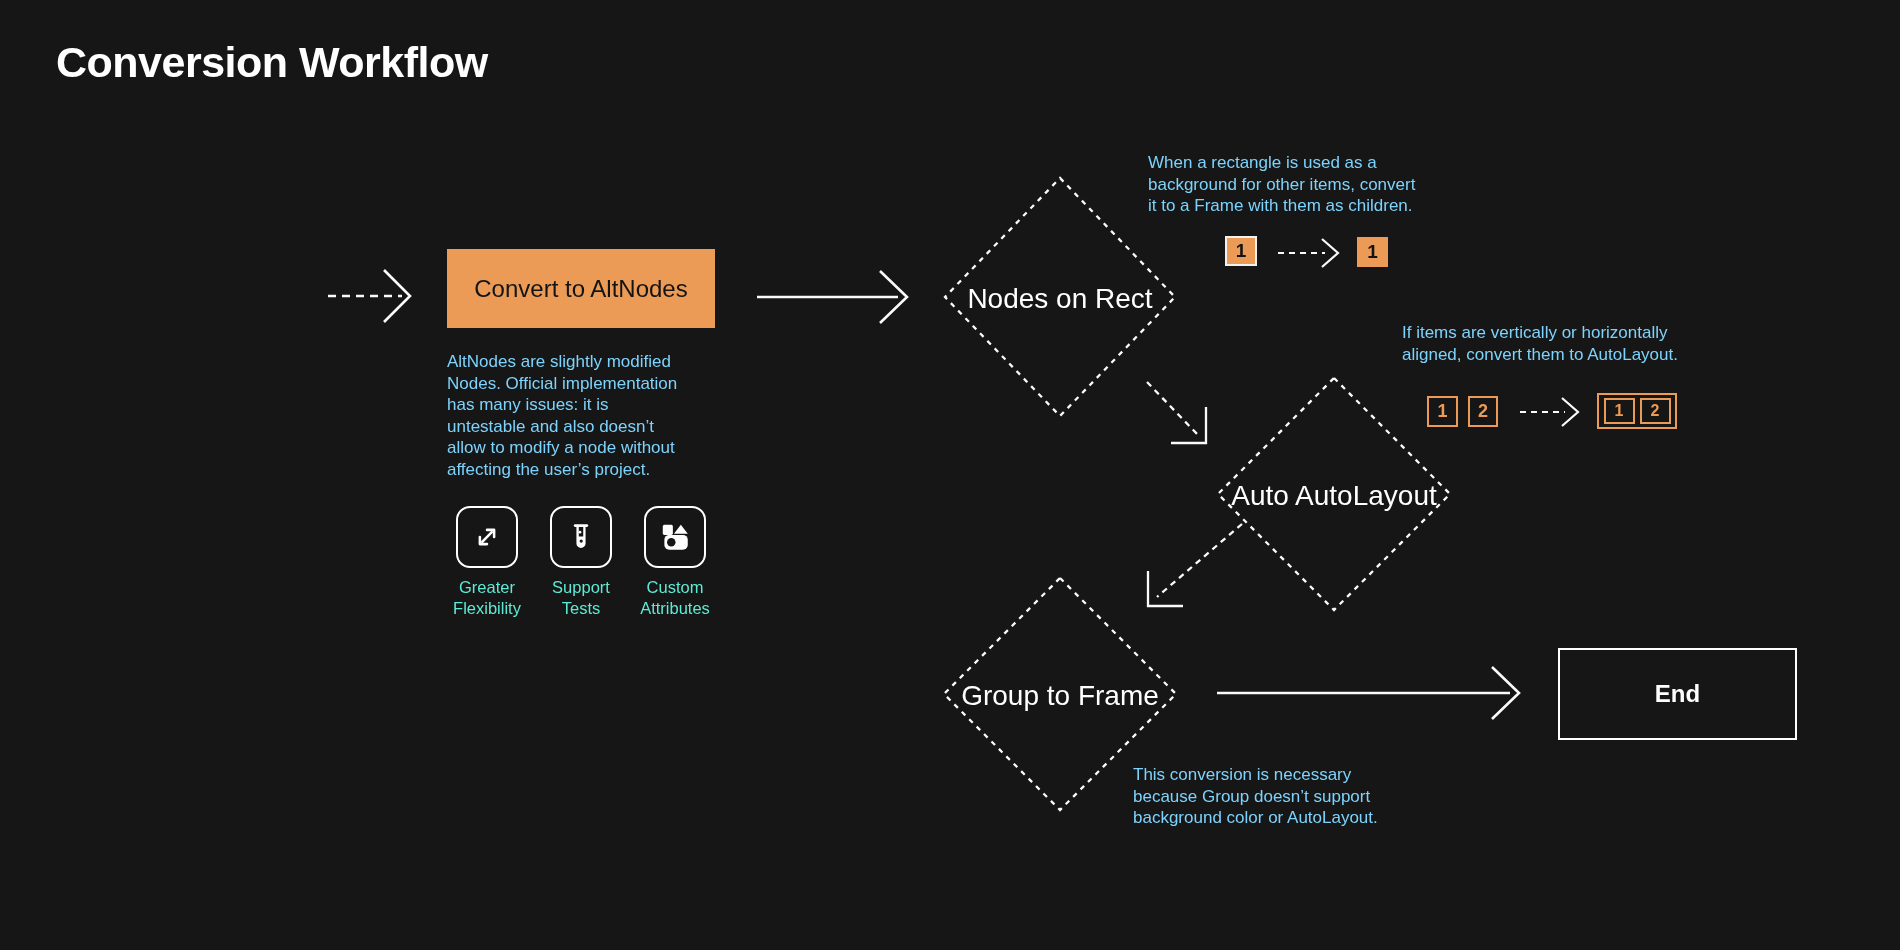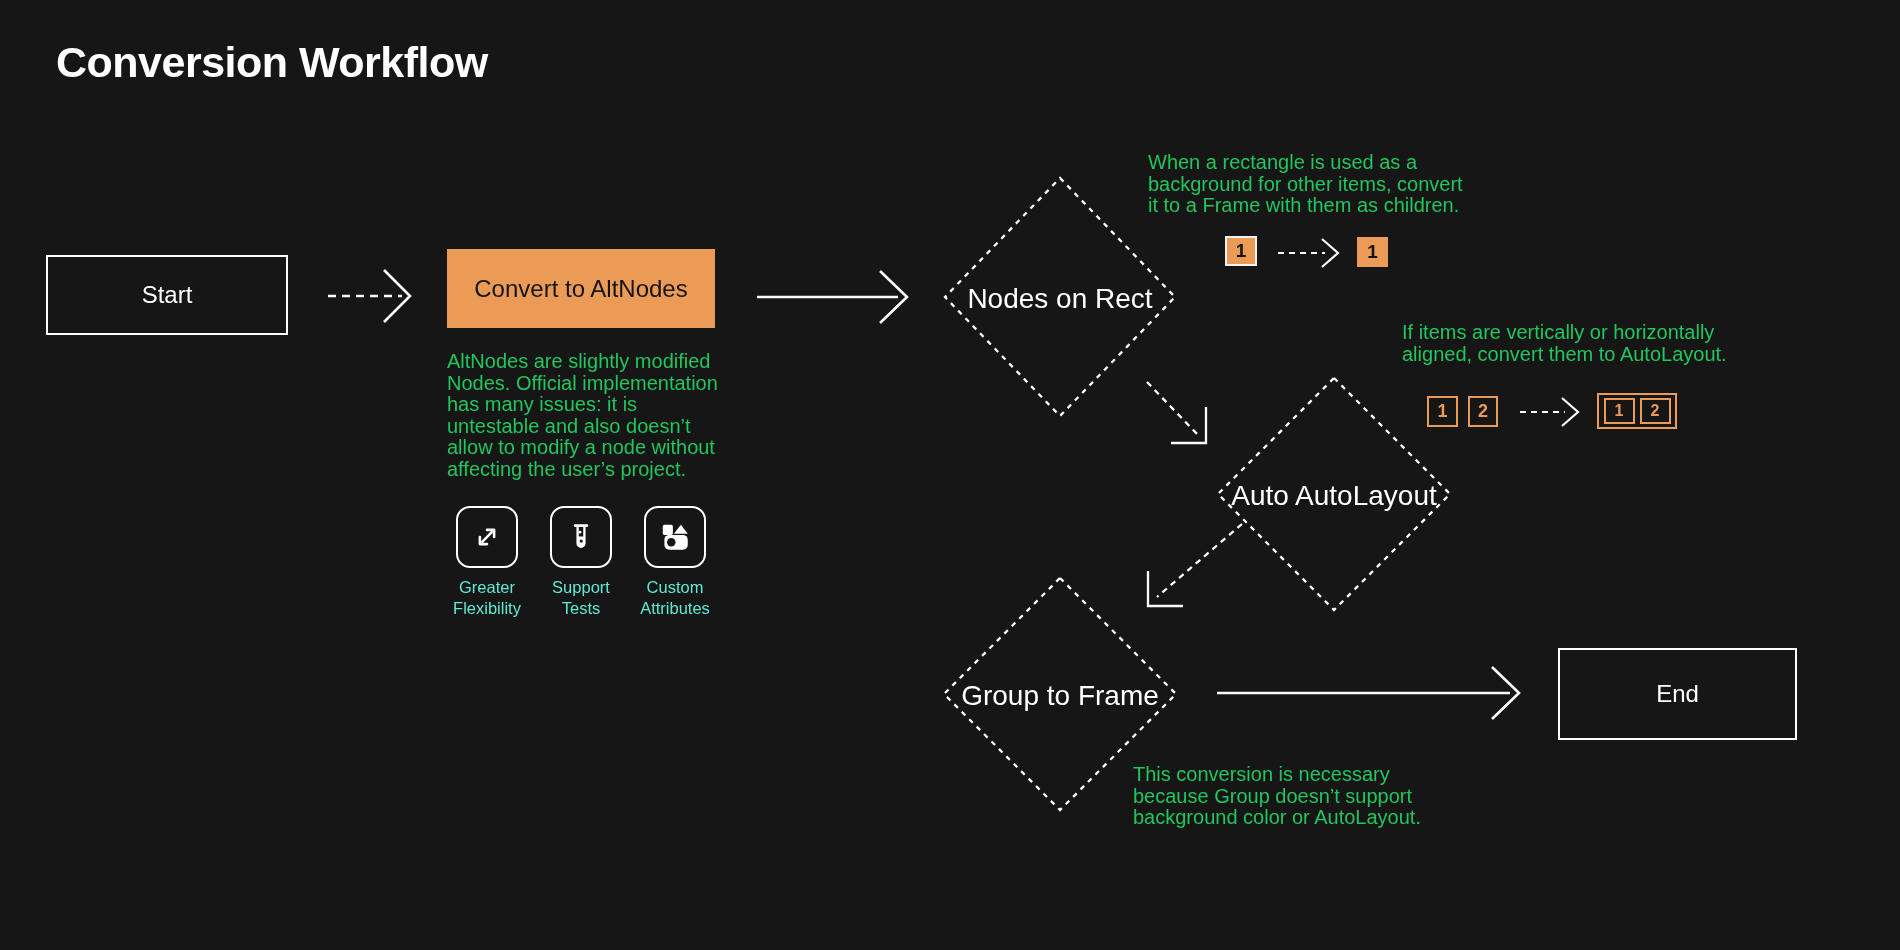--- a/index.html
+++ b/index.html
@@ -14,7 +14,7 @@
   .node-end{left:1558px;top:648px;width:239px;height:92px;}
   .node-convert{left:447px;top:249px;width:268px;height:79px;background:#EC9B57;border:none;
                 color:#141414;font-weight:500;display:flex;align-items:center;justify-content:center;font-size:24px;}
-  .body-text{font-size:20px;line-height:21.5px;color:#22c55e;white-space:pre-line;}
+  .body-text{font-size:17px;line-height:21.5px;color:#7dd3fc;white-space:pre-line;}
   .convert-desc{left:447px;top:351px;width:300px;}
   .note-1{left:1148px;top:152px;}
   .note-2{left:1402px;top:322px;}

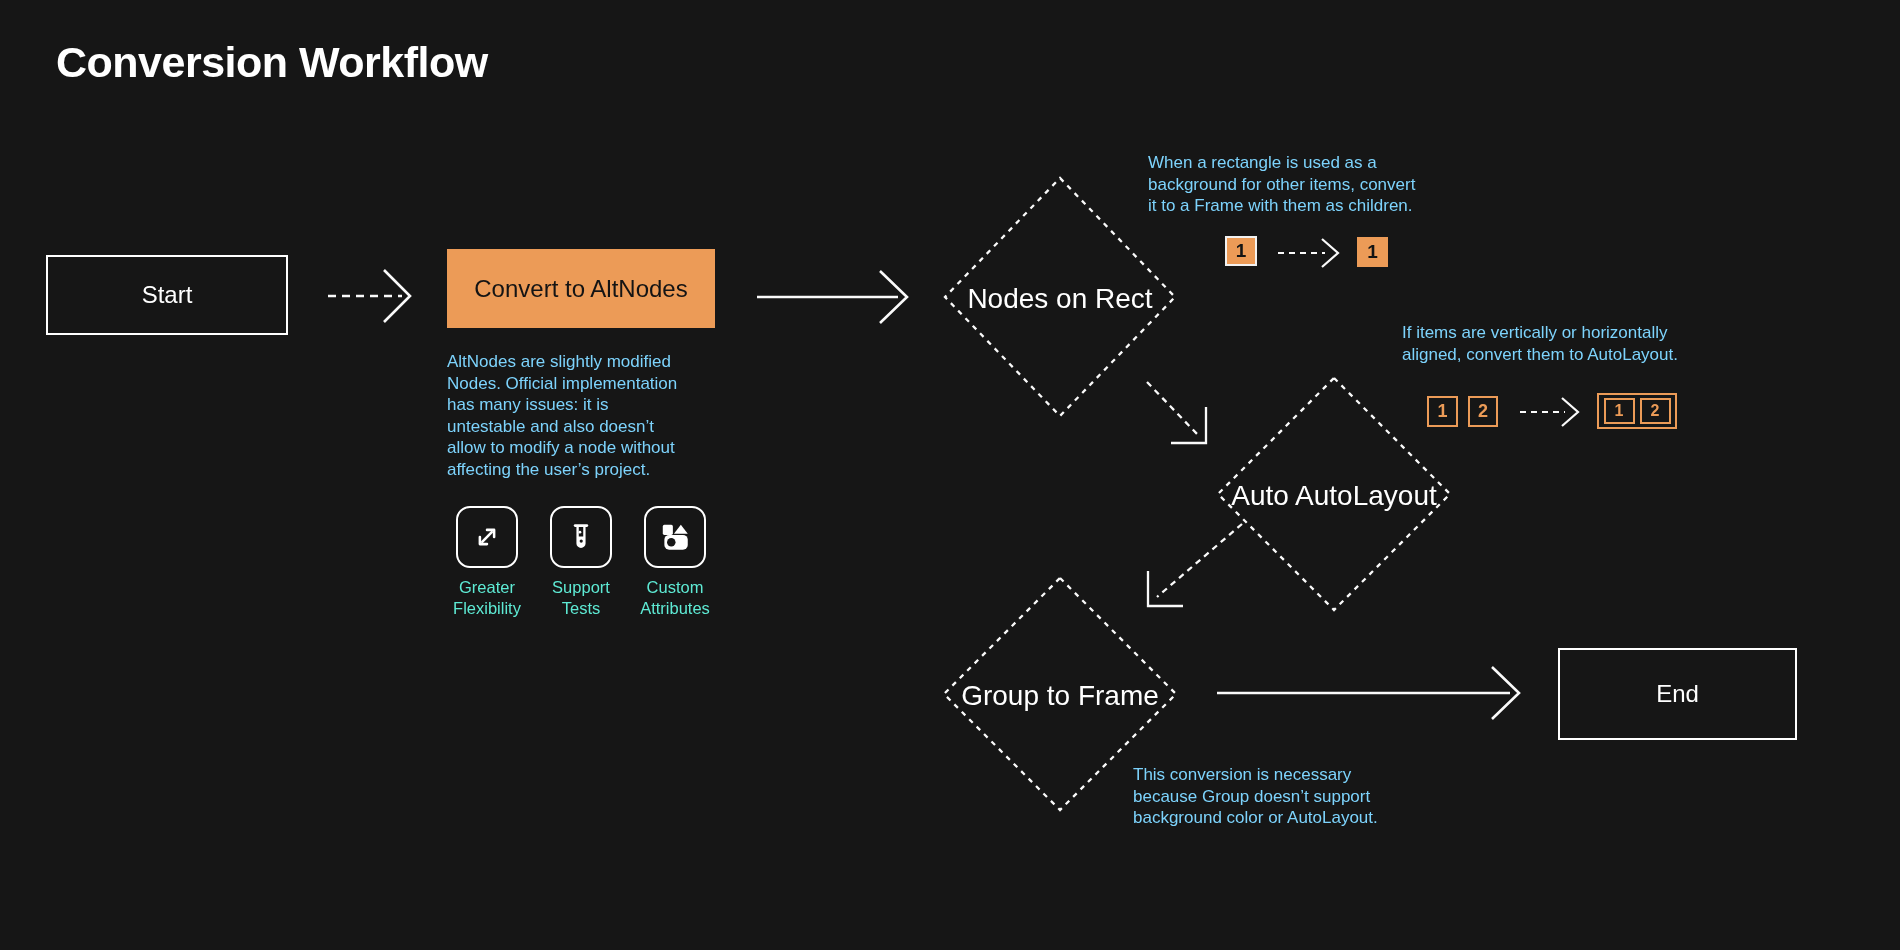--- a/index.html
+++ b/index.html
@@ -91,9 +91,6 @@
 
   <div class="abs title">Conversion Workflow</div>
 
-  <div class="abs node-rect node-start">
-    <span>Start</span>
-  </div>
 
   <div class="abs node-convert">
     <span>Convert to AltNodes</span>

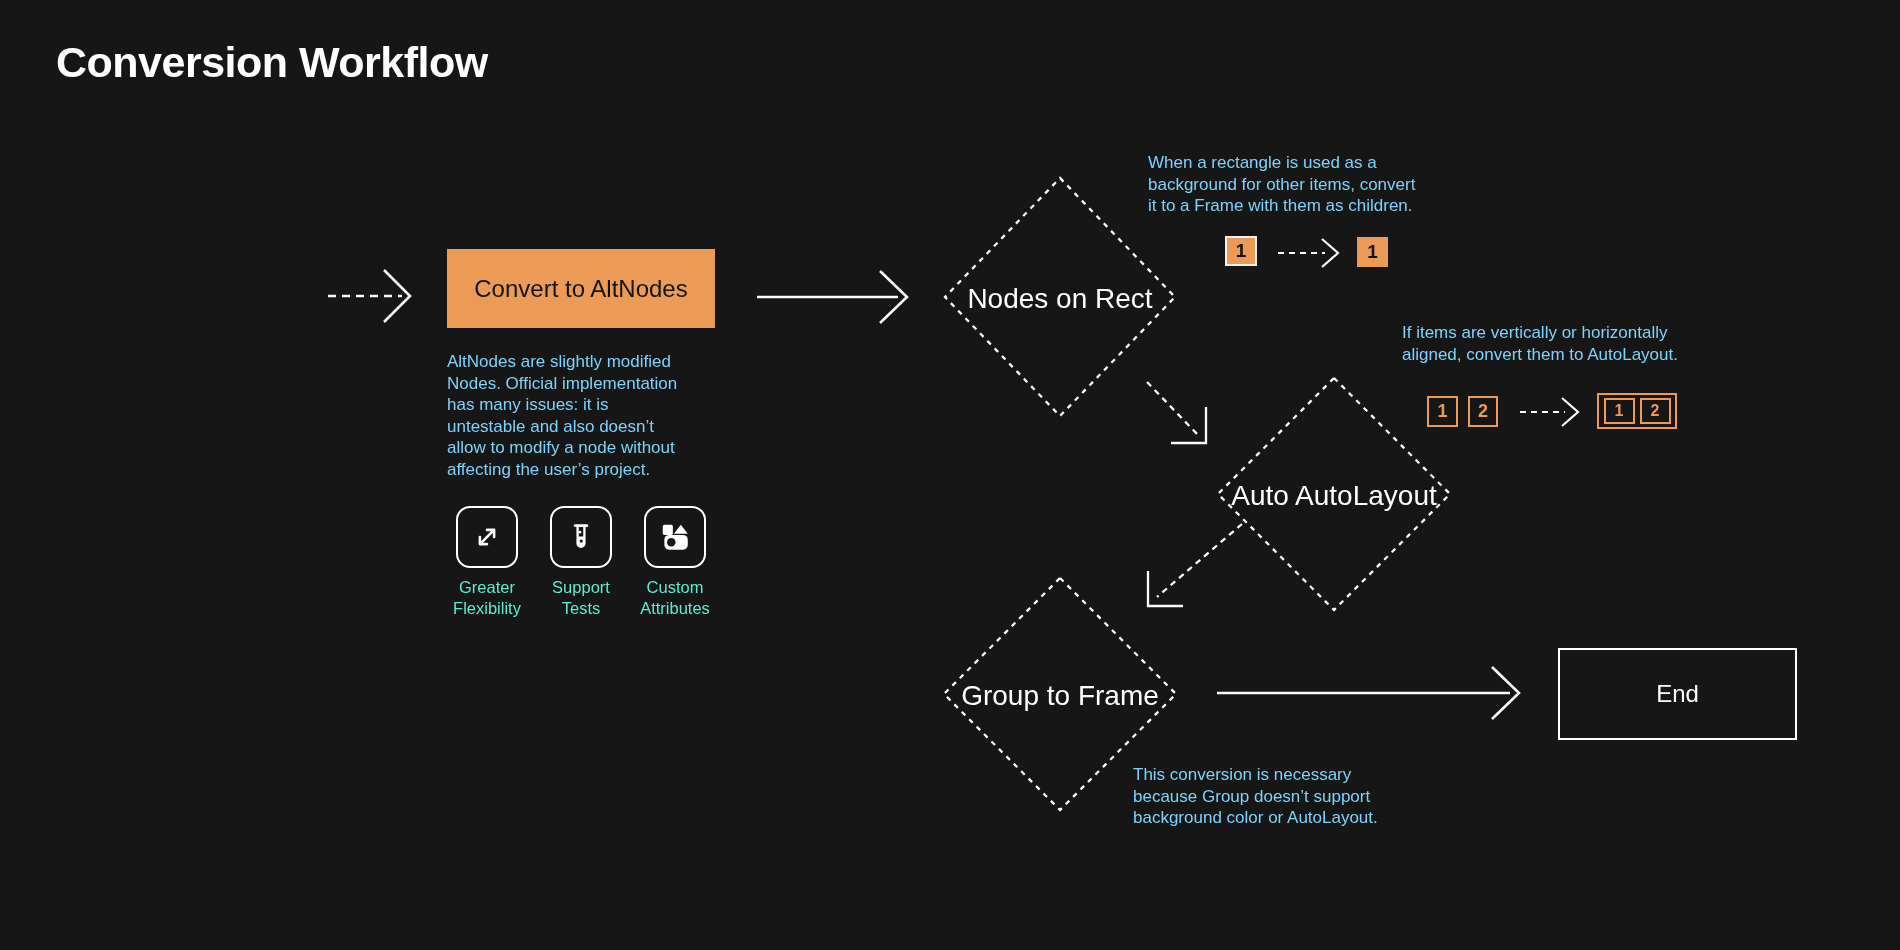--- a/index.html
+++ b/index.html
@@ -11,7 +11,7 @@
   .node-rect{border:2px solid #fff;display:flex;align-items:center;justify-content:center;
              font-size:24px;color:#fff;background:transparent;}
   .node-start{left:46px;top:255px;width:242px;height:80px;}
-  .node-end{left:1558px;top:648px;width:239px;height:92px;}
+  .node-end{left:1558px;top:648px;width:239px;height:92px;font-weight:bold;}
   .node-convert{left:447px;top:249px;width:268px;height:79px;background:#EC9B57;border:none;
                 color:#141414;font-weight:500;display:flex;align-items:center;justify-content:center;font-size:24px;}
   .body-text{font-size:17px;line-height:21.5px;color:#7dd3fc;white-space:pre-line;}

